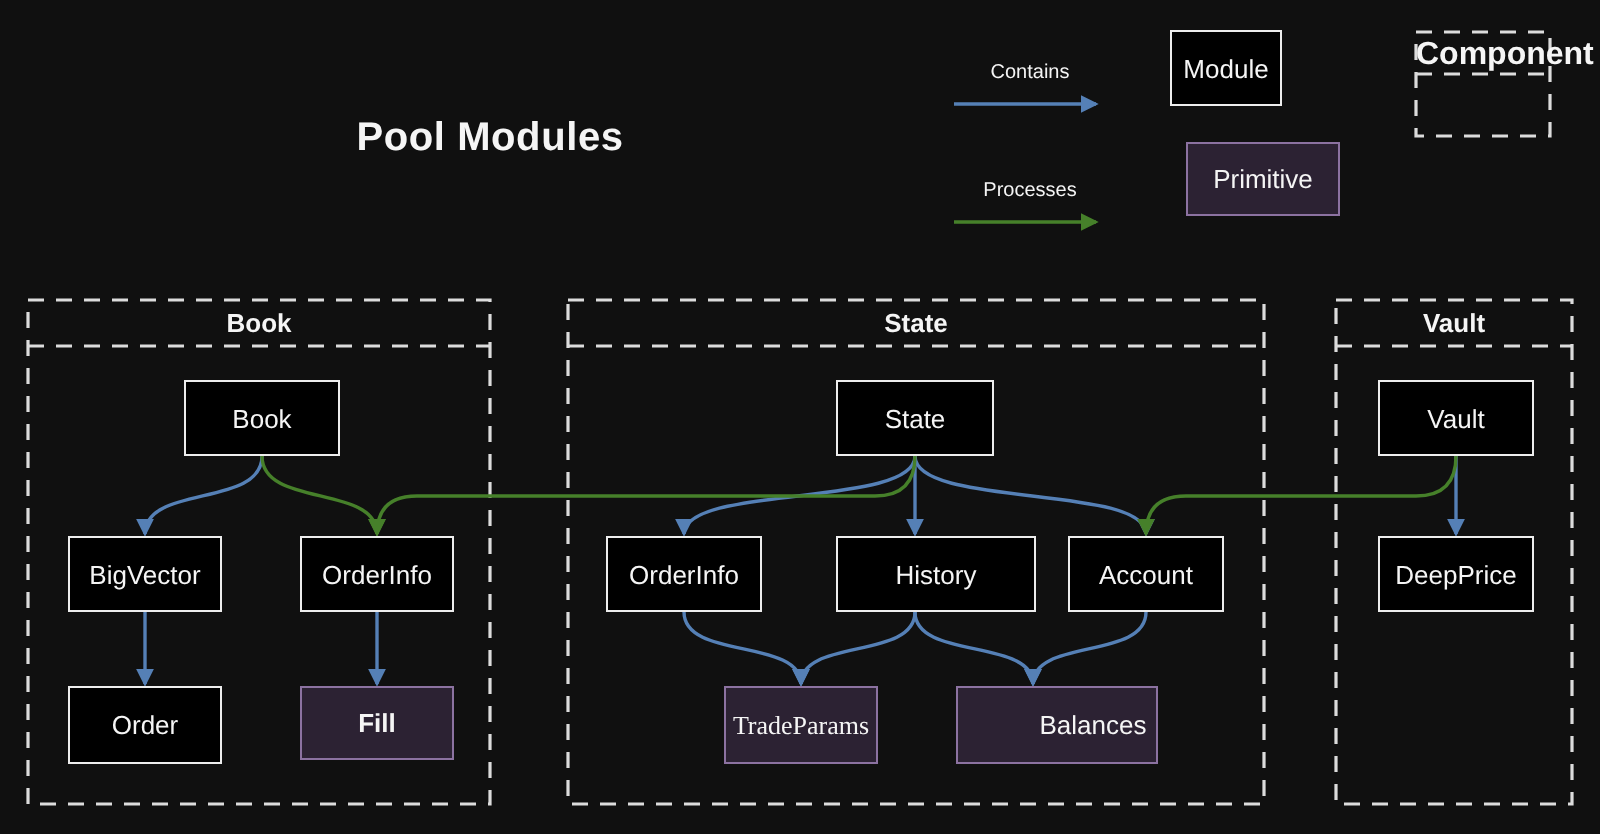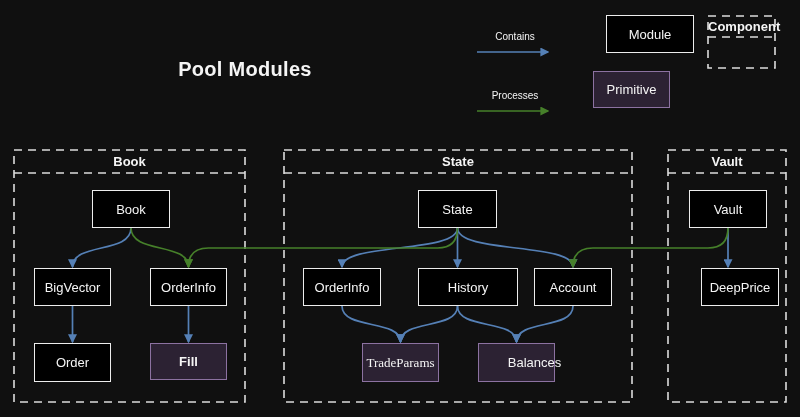--- a/index.html
+++ b/index.html
@@ -126,7 +126,7 @@
   <div class="legend-label" style="left:477px; top:31px; width:76px;">Contains</div>
   <div class="legend-label" style="left:472px; top:90px; width:86px;">Processes</div>
 
-  <div class="node module" style="left:606px; top:15px; width:88px; height:38px;">
+  <div class="node module" style="left:585px; top:15px; width:56px; height:38px;">
     <span>Module</span>
   </div>
   <div class="node primitive" style="left:593px; top:71px; width:77px; height:37px;">

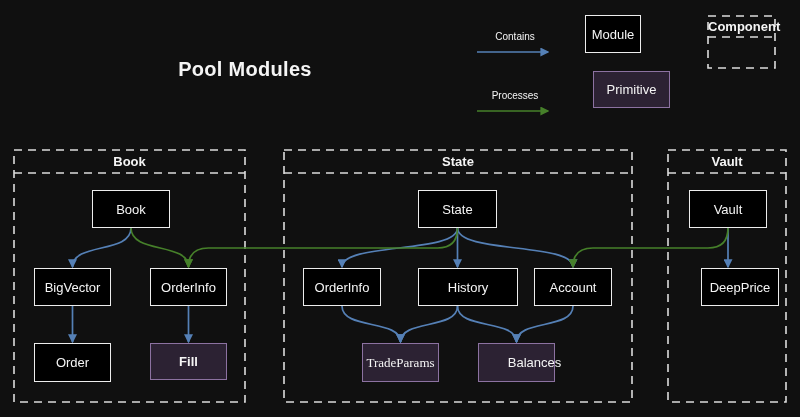--- a/index.html
+++ b/index.html
@@ -60,7 +60,7 @@
   .component-header {
     position: absolute;
     color: var(--text, #f5f5f5);
-    font-size: 13px;
+    font-size: 16px;
     font-weight: bold;
     text-align: center;
     z-index: 3;

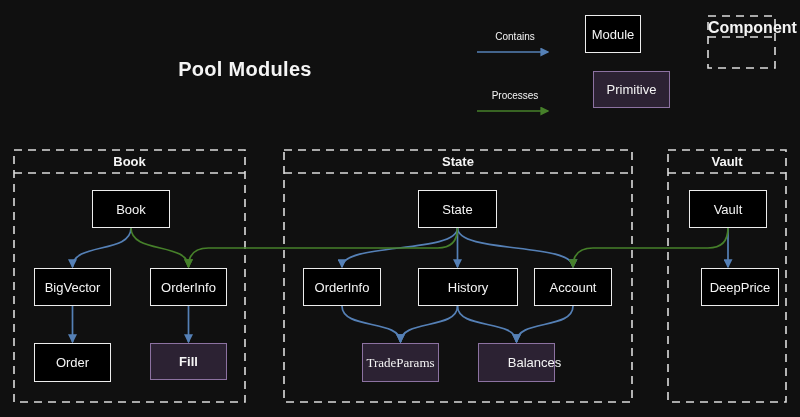--- a/index.html
+++ b/index.html
@@ -162,7 +162,7 @@
   <div class="node primitive" style="left:478px; top:343px; width:77px; height:39px;padding-left:36px;">Balances</div>
 
   <div class="node module" style="left:689px; top:190px; width:78px; height:38px;">Vault</div>
-  <div class="node module" style="left:689px; top:268px; width:78px; height:38px;margin-left:12px;">DeepPrice</div>
+  <div class="node module" style="left:689px; top:268px; width:78px; height:38px;">DeepPrice</div>
 
 </div>
 

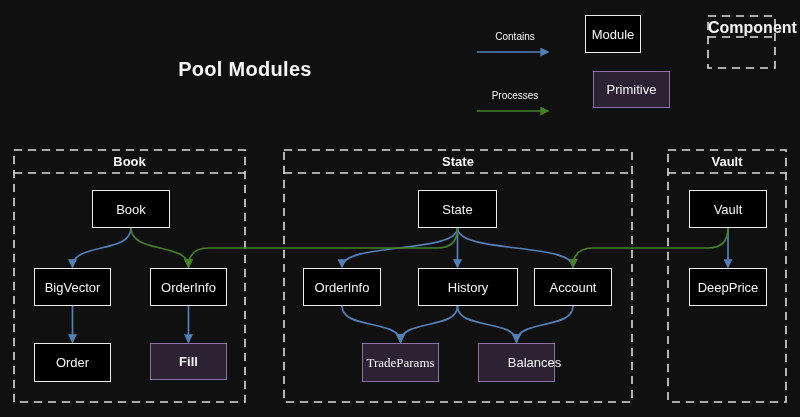--- a/index.html
+++ b/index.html
@@ -159,7 +159,7 @@
   <div class="node module" style="left:418px; top:268px; width:100px; height:38px;">History</div>
   <div class="node module" style="left:534px; top:268px; width:78px; height:38px;text-align:right;">Account</div>
   <div class="node primitive" style="left:362px; top:343px; width:77px; height:39px;font-family:Liberation Serif, serif;">TradeParams</div>
-  <div class="node primitive" style="left:478px; top:343px; width:77px; height:39px;padding-left:36px;">Balances</div>
+  <div class="node primitive" style="left:478px; top:343px; width:101px; height:39px;padding-left:36px;">Balances</div>
 
   <div class="node module" style="left:689px; top:190px; width:78px; height:38px;">Vault</div>
   <div class="node module" style="left:689px; top:268px; width:78px; height:38px;">DeepPrice</div>

